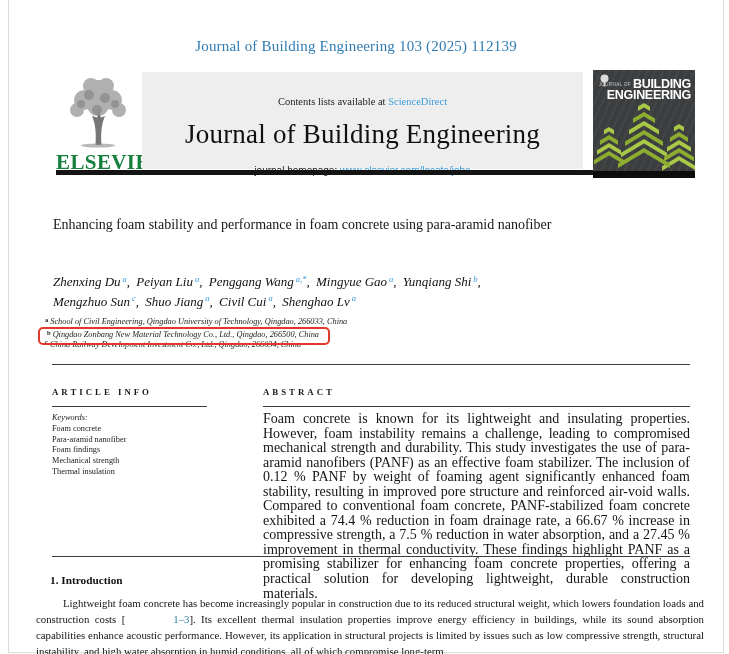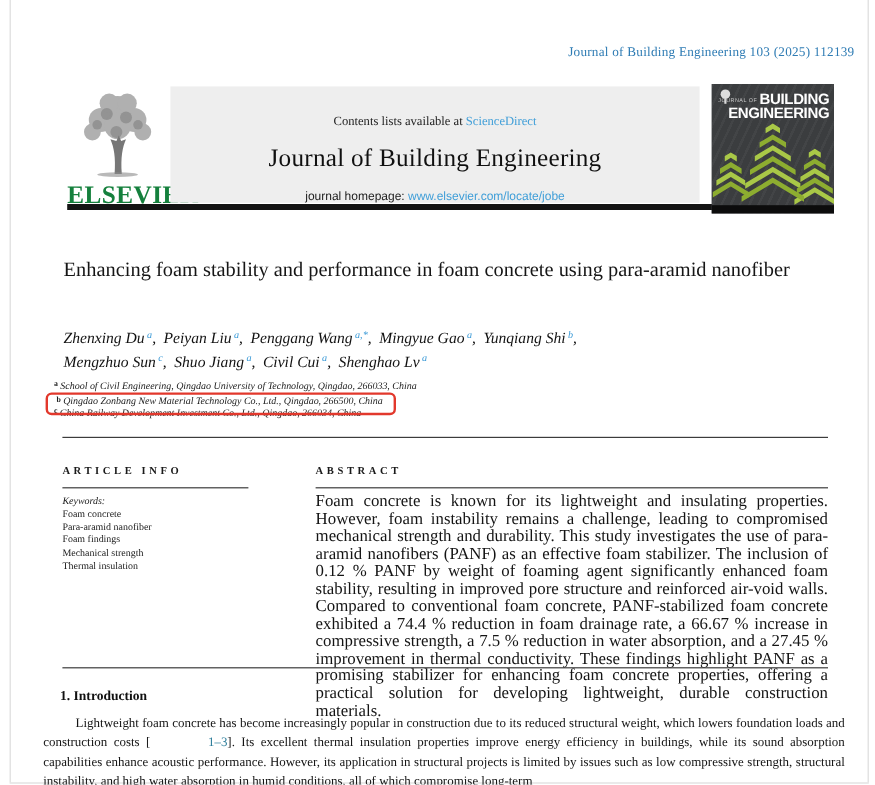--- a/index.html
+++ b/index.html
@@ -12,8 +12,8 @@
   .edge-bottom{ position:absolute; left:8px; right:5px; bottom:1px; height:1px; background:#dcdcdc; }
 
   
-  .journal-ref { position:absolute; top:38px; left:0; right:17px; text-align:right;
-                 font-size:11px; color:#2f7cb4; letter-spacing:.2px; }
+  .journal-ref { position:absolute; top:38px; left:0; right:17px; text-align:center;
+                 font-size:15px; color:#2f7cb4; letter-spacing:.2px; }
 
   
   .logo-block { position:absolute; left:56px; top:73px; width:84px; height:96px; text-align:center; }

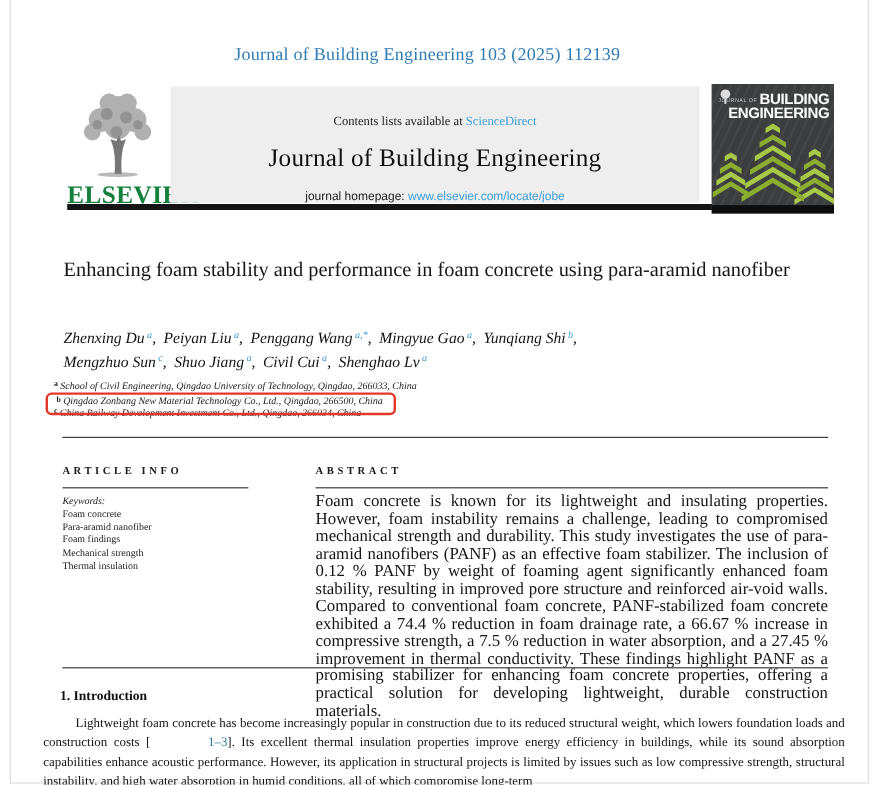--- a/index.html
+++ b/index.html
@@ -25,7 +25,7 @@
                 text-align:center; padding-top:24px; }
   .contents-line { font-size:10.5px; color:#222; }
   .link { color:#3f9ed8; cursor:pointer; }
-  .journal-big { font-size:21px; color:#101010; margin-top:12px; letter-spacing:.2px; }
+  .journal-big { font-size:27px; color:#101010; margin-top:12px; letter-spacing:.2px; }
   .homepage-line { font-size:10.5px; color:#222; margin-top:15px; font-family:"Liberation Sans", sans-serif; font-size:10px;}
 
   .black-bar { position:absolute; left:56px; top:170px; width:639px; height:5px; background:#141414; }

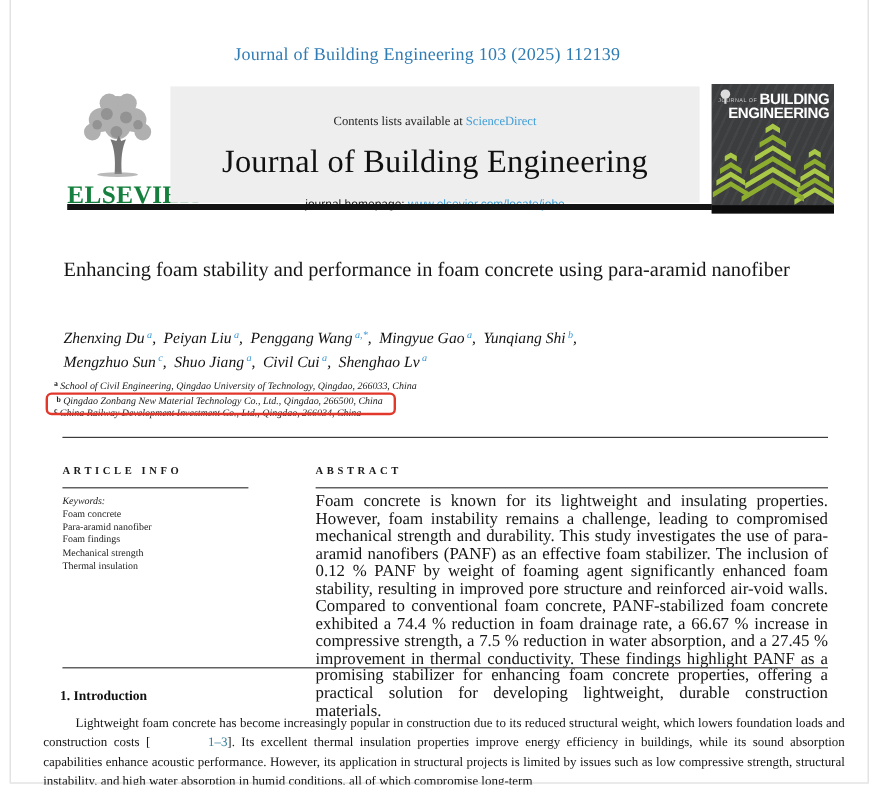--- a/index.html
+++ b/index.html
@@ -44,7 +44,7 @@
 
   
   .article-title { position:absolute; left:53px; top:212px; width:608px;
-                   font-size:17px; line-height:26.5px; color:#161616; font-weight:500; }
+                   font-size:14px; line-height:26.5px; color:#161616; font-weight:500; }
   .authors { position:absolute; left:53px; top:273px; font-size:13px; line-height:17.5px; color:#111;font-style:italic; }
   .authors .row { white-space:nowrap; }
   .asup { color:#3d9bd7; font-size:8.5px; position:relative; top:-4.5px; margin-left:2px; }

